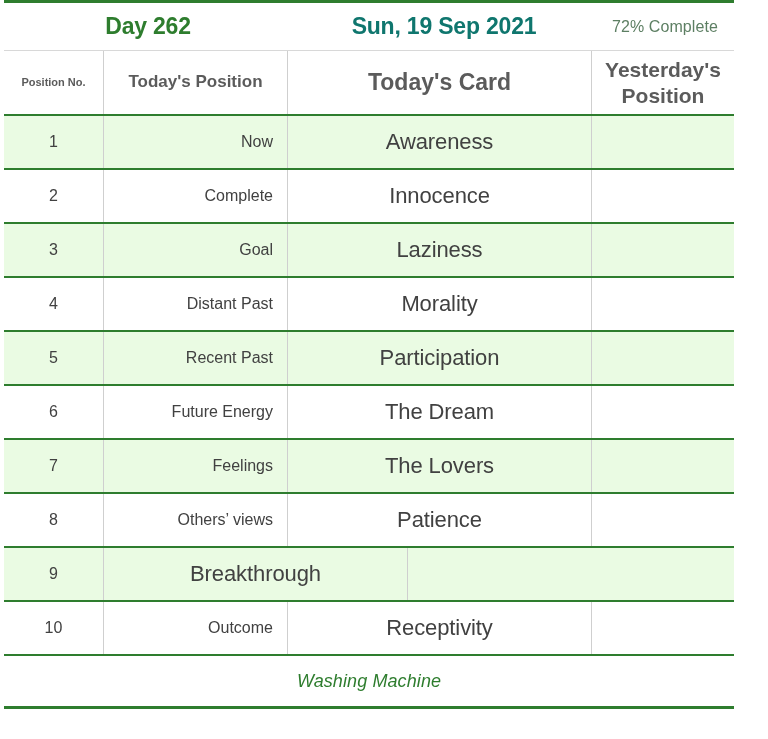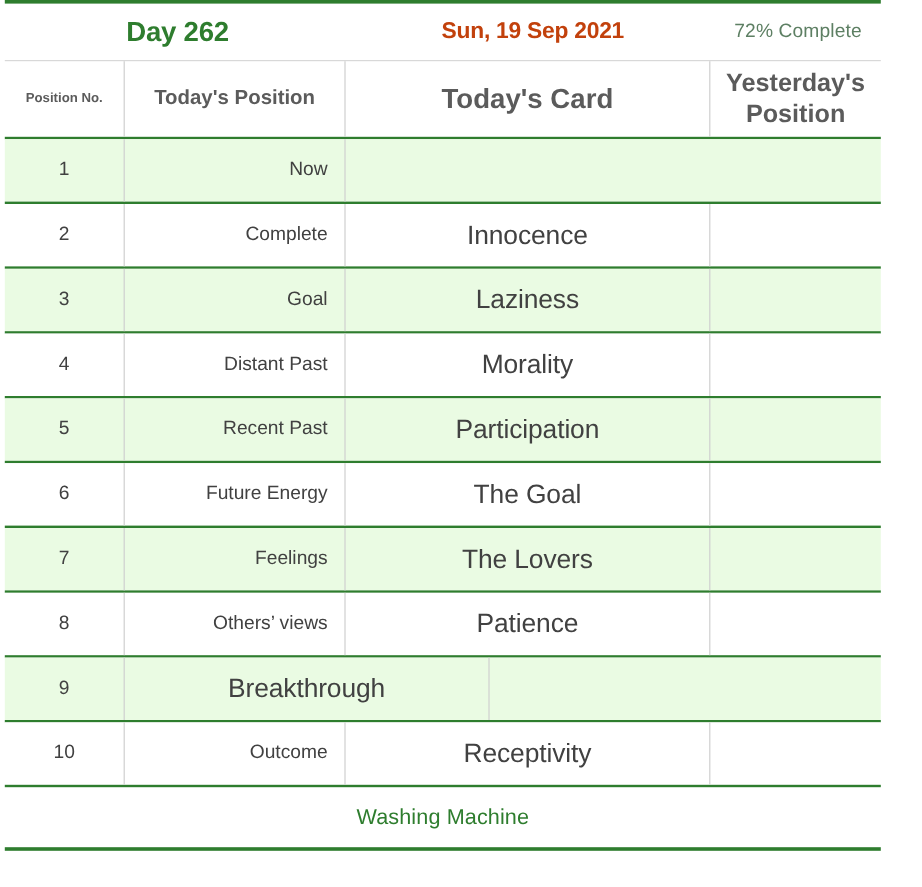--- a/index.html
+++ b/index.html
@@ -55,8 +55,8 @@
   .title-date {
     flex: 0 0 304px;
     text-align: center;
-    color: #c2410c;
-    font-size: 19px;
+    color: #0f766e;
+    font-size: 23px;
     font-weight: bold;
     letter-spacing: -0.2px;
   }

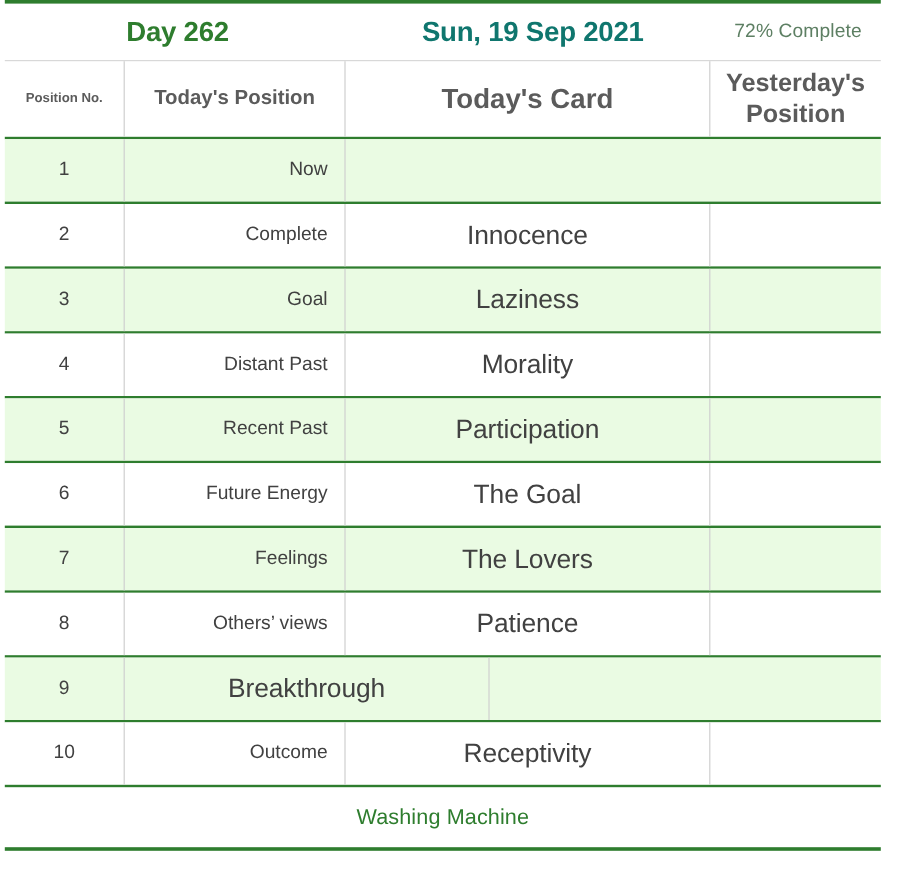--- a/index.html
+++ b/index.html
@@ -176,6 +176,7 @@
       <div class="data-row tint">
         <div class="cell c-num">1</div>
         <div class="cell c-pos">Now</div>
+        <div class="cell c-card">Awareness</div>
         <div class="cell c-yest"></div>
       </div>
       <div class="rule-row"></div>

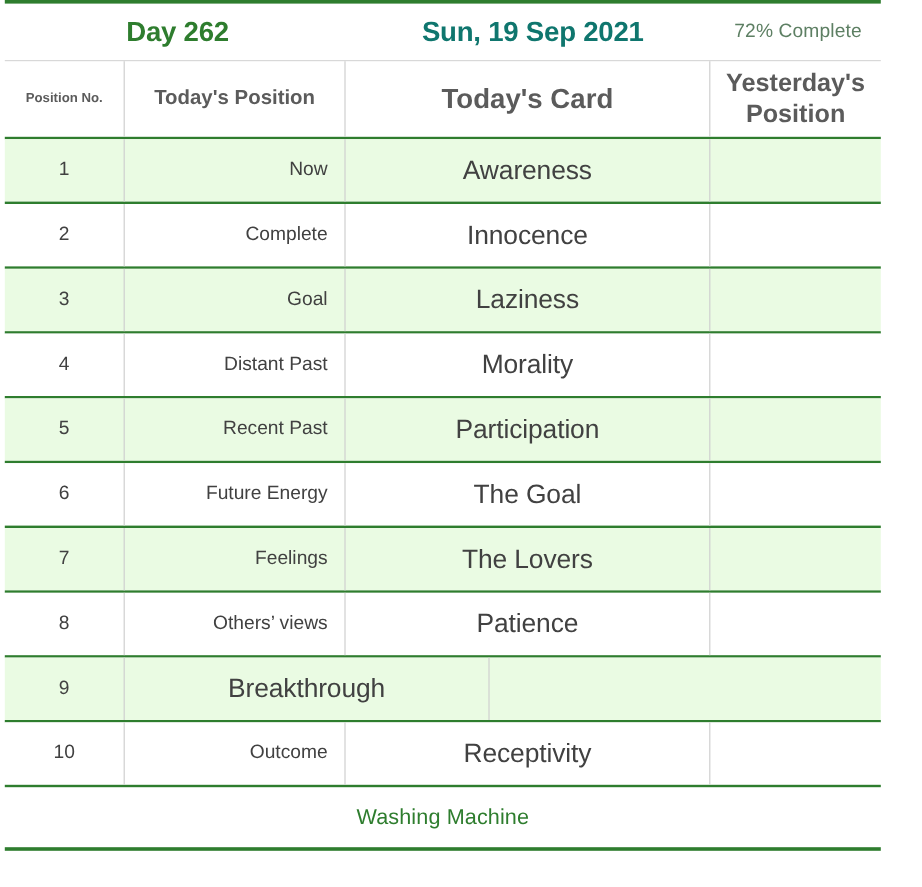--- a/index.html
+++ b/index.html
@@ -211,7 +211,7 @@
       <div class="data-row">
         <div class="cell c-num">6</div>
         <div class="cell c-pos">Future Energy</div>
-        <div class="cell c-card">The Goal</div>
+        <div class="cell c-card">The Dream</div>
         <div class="cell c-yest"></div>
       </div>
       <div class="rule-row"></div>

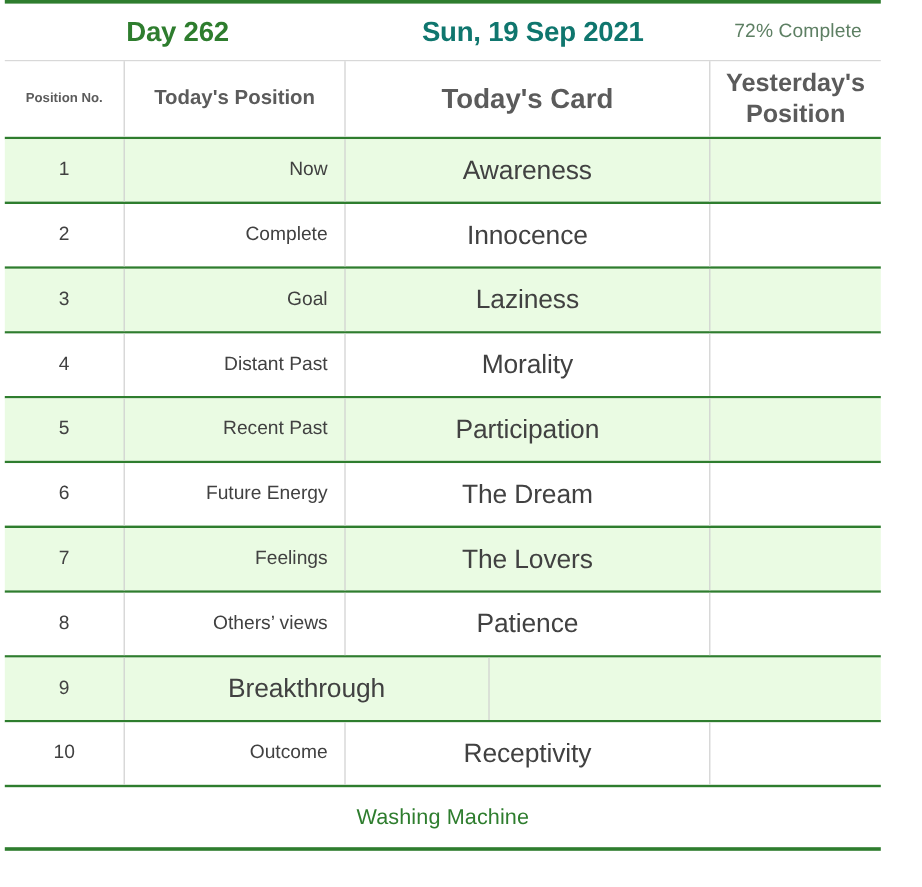--- a/index.html
+++ b/index.html
@@ -145,6 +145,7 @@
   .footer-text {
     color: #2e7d2e;
     font-size: 18px;
+    font-style: italic;
     letter-spacing: 0.1px;
   }
 </style>

